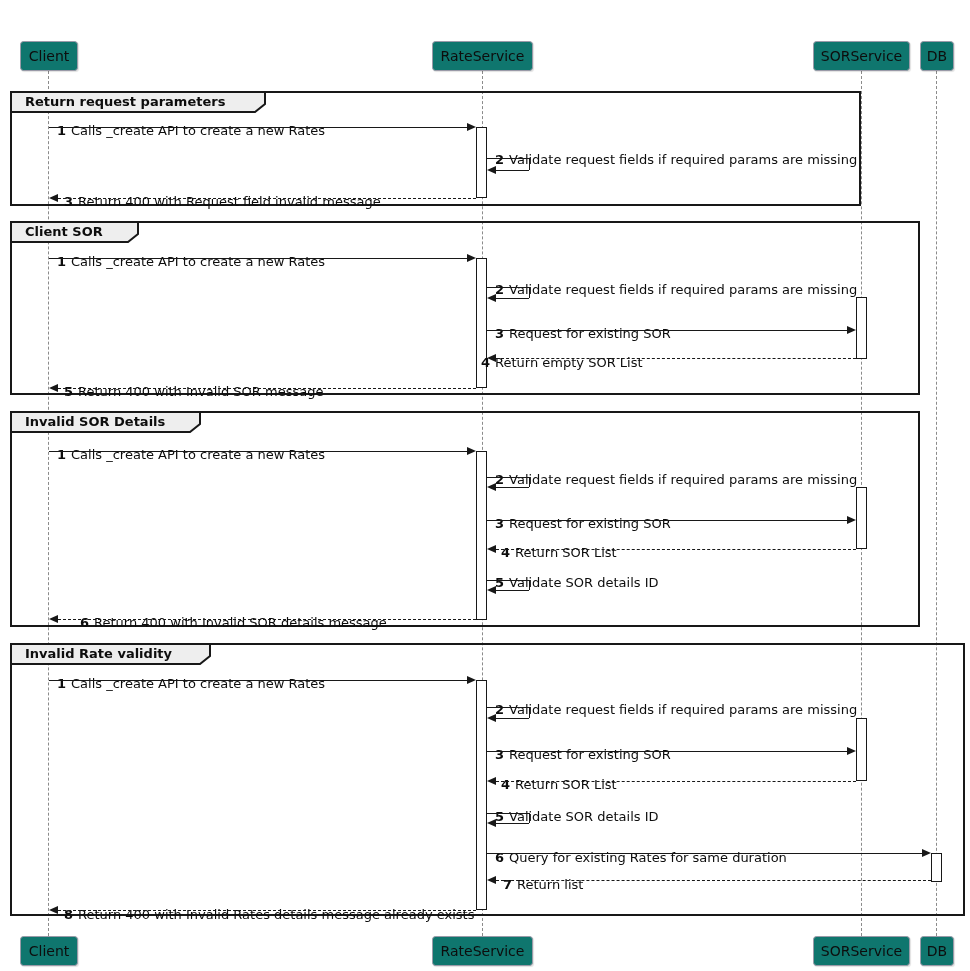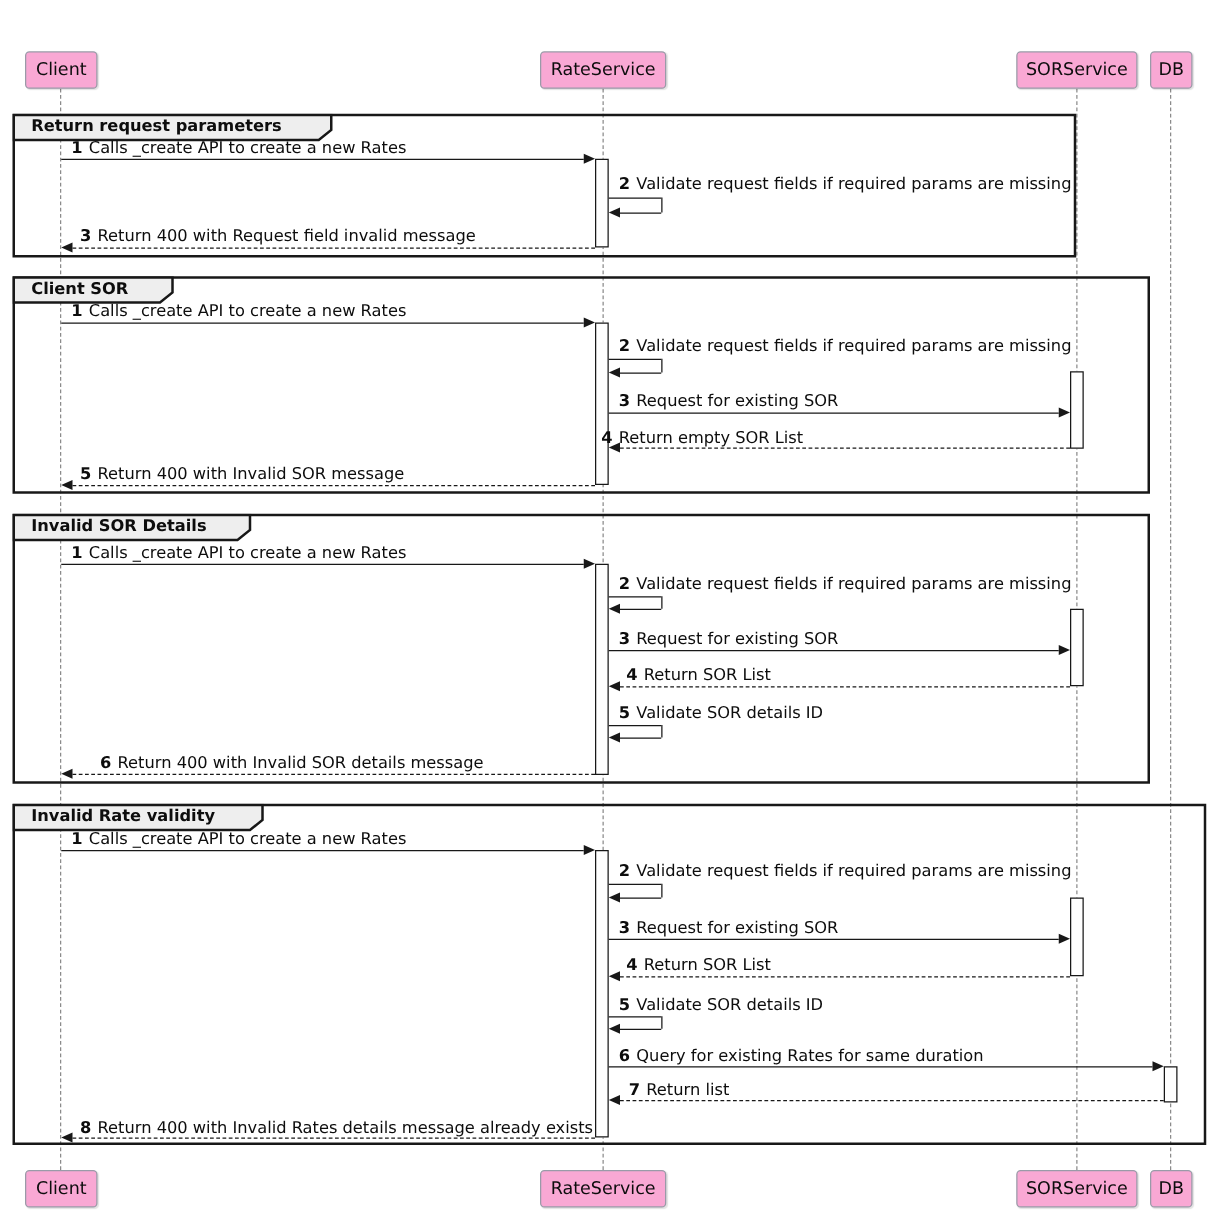--- a/index.html
+++ b/index.html
@@ -7,7 +7,7 @@
           font-family:"DejaVu Sans","Liberation Sans",sans-serif;color:#0d0d0d;overflow:hidden;}
   #title{position:absolute;left:0;top:14px;width:970px;text-align:center;
          font-size:15px;font-weight:bold;letter-spacing:0.2px;}
-  .pbox{position:absolute;height:30px;box-sizing:border-box;background:#f9a8d4;
+  .pbox{position:absolute;height:30px;box-sizing:border-box;background:#0f766e;
         border:1px solid #9a9aa8;border-radius:3.5px;display:flex;align-items:center;
         justify-content:center;font-size:14px;box-shadow:1px 1px 1px rgba(0,0,0,0.12);}
   .lifeline{position:absolute;top:71px;height:865px;width:0;border-left:1px dashed #8b8b8b;}

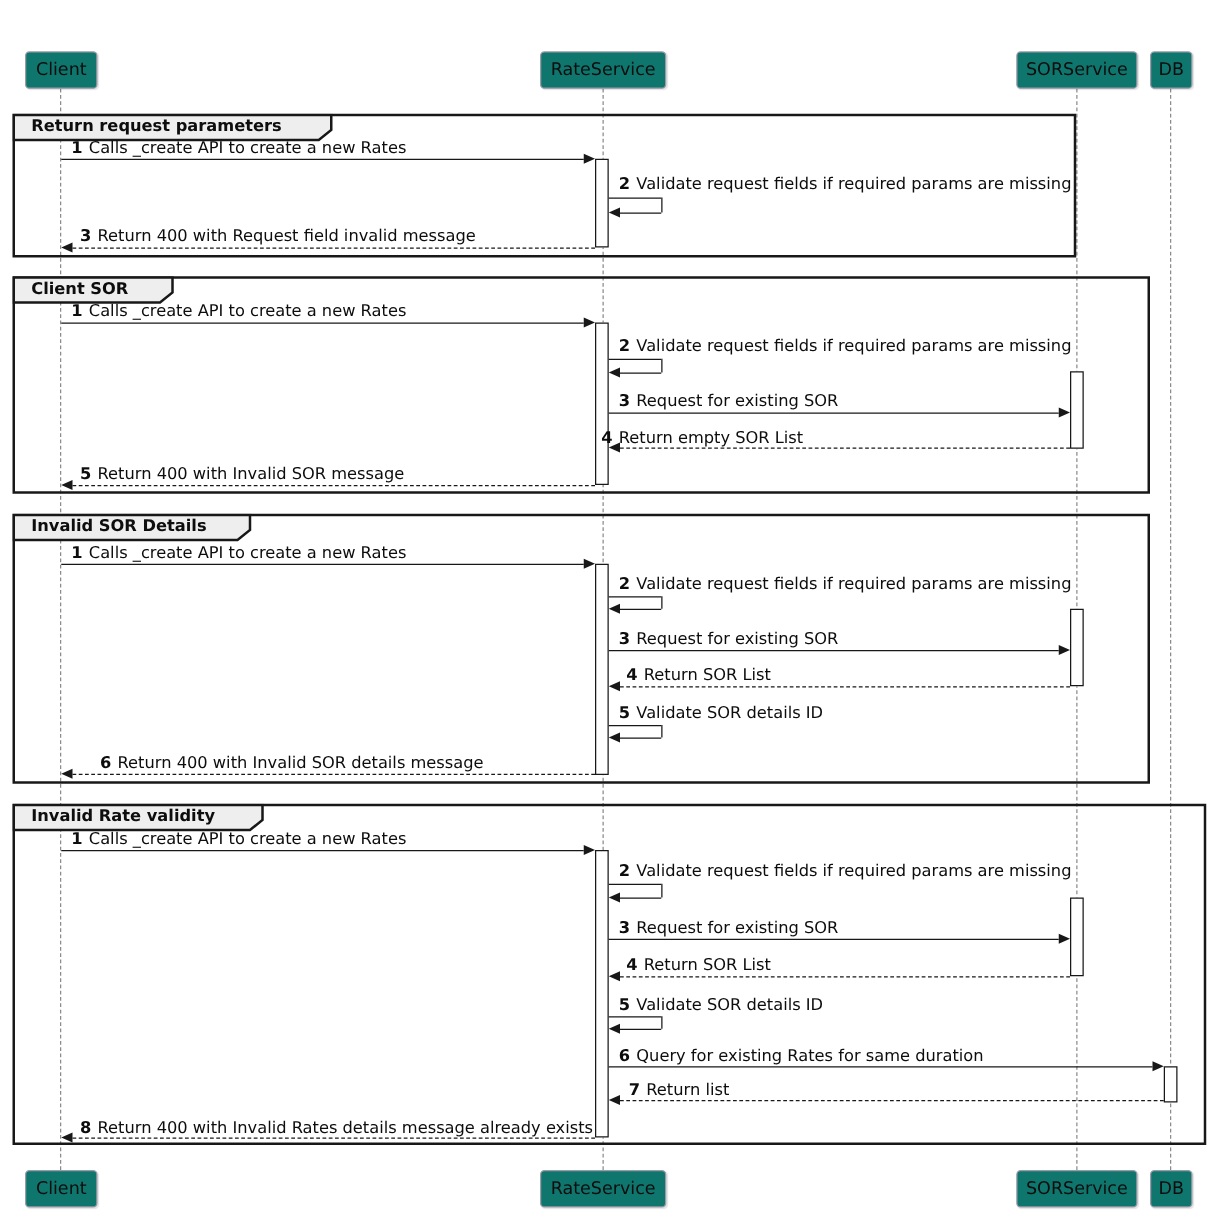--- a/index.html
+++ b/index.html
@@ -16,7 +16,7 @@
   .fhdr polygon{fill:#EEEEEE;stroke:#181818;stroke-width:2;}
   .fhdr-label{position:absolute;height:21px;line-height:21px;font-size:13px;font-weight:bold;
               padding-left:15px;white-space:nowrap;}
-  .mlabel{position:absolute;font-size:13px;white-space:nowrap;}
+  .mlabel{position:absolute;font-size:13px;white-space:nowrap;margin-top:12px;}
   .mlabel b{margin-right:5px;}
   .sl{position:absolute;height:0;border-top:1px solid #181818;}
   .dl{position:absolute;height:0;border-top:1px dashed #181818;}

